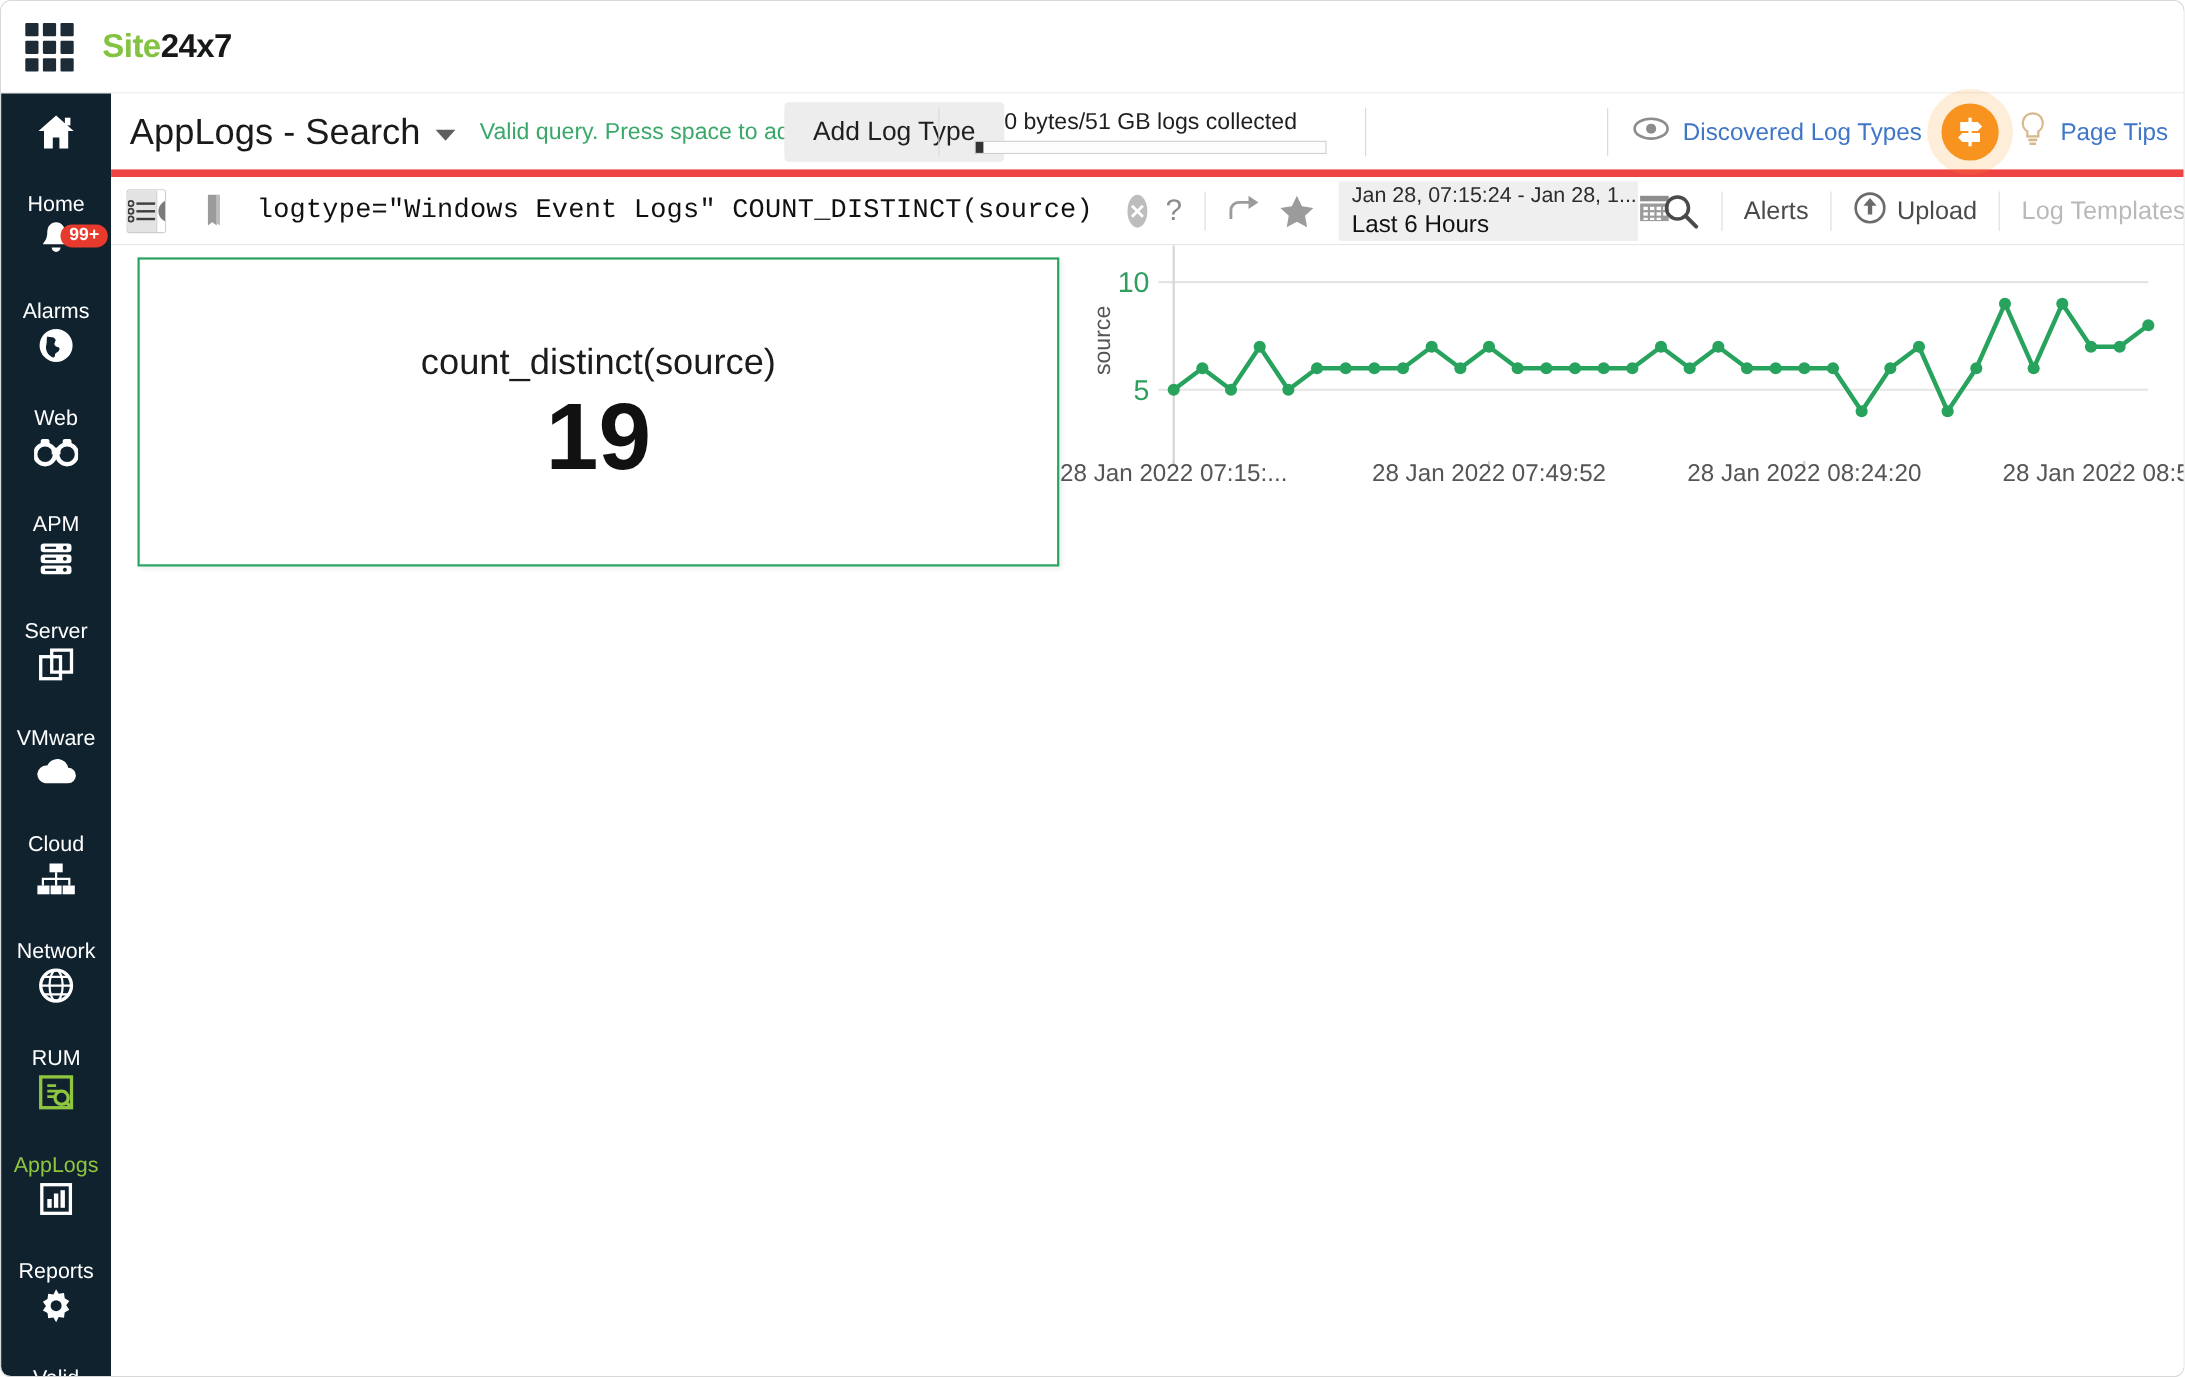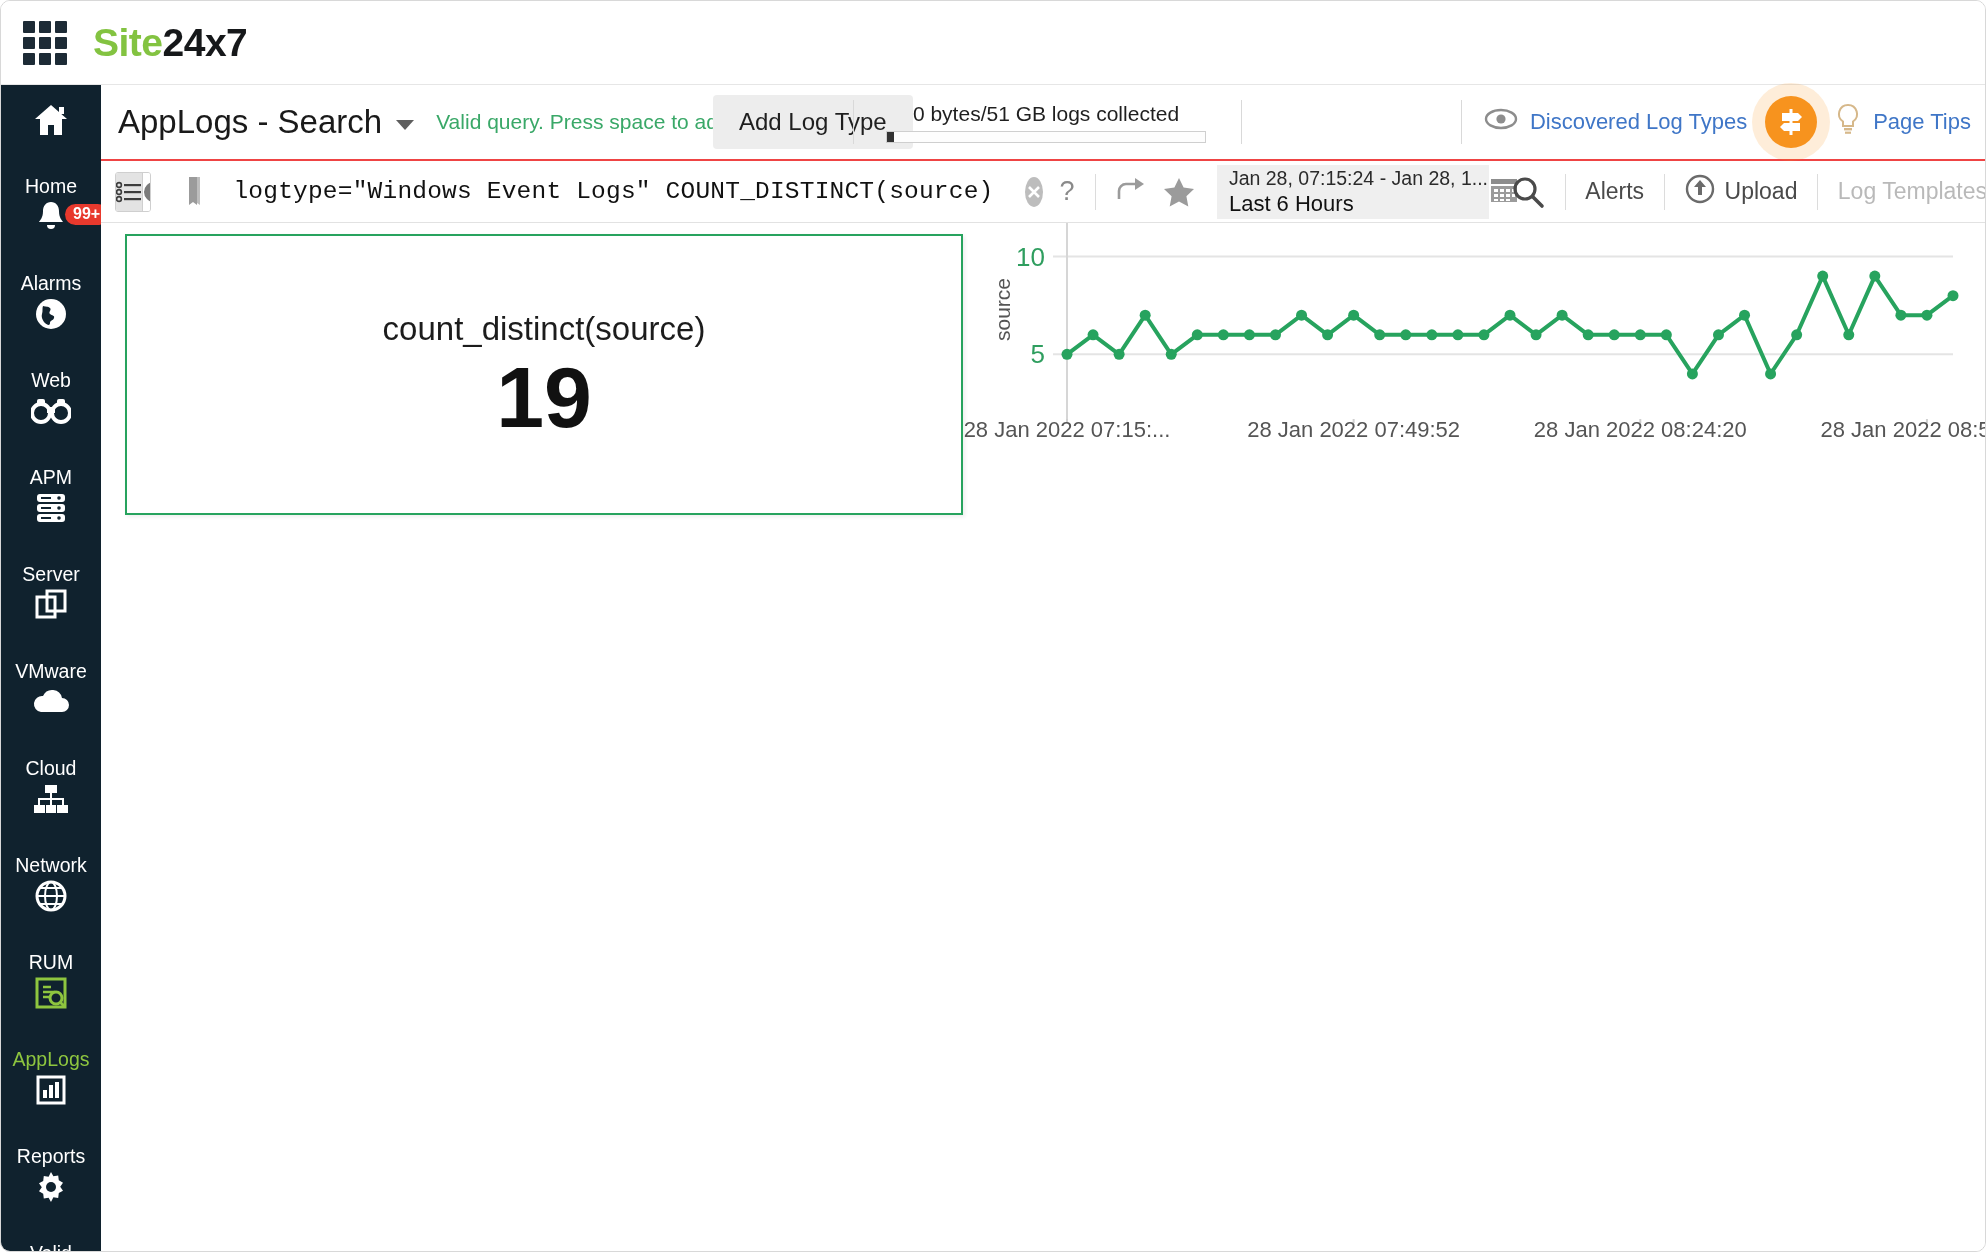--- a/index.html
+++ b/index.html
@@ -39,7 +39,7 @@
   .waffle i { display: block; width: 12px; height: 12px; background: #1d2b36; border-radius: 1px; }
   .brand {
     margin-left: 26px;
-    font-size: 39px; font-weight: bold; letter-spacing: -0.5px;
+    font-size: 30px; font-weight: bold; letter-spacing: -0.5px;
     line-height: 1;
   }
   .brand .g { color: #83c341; }

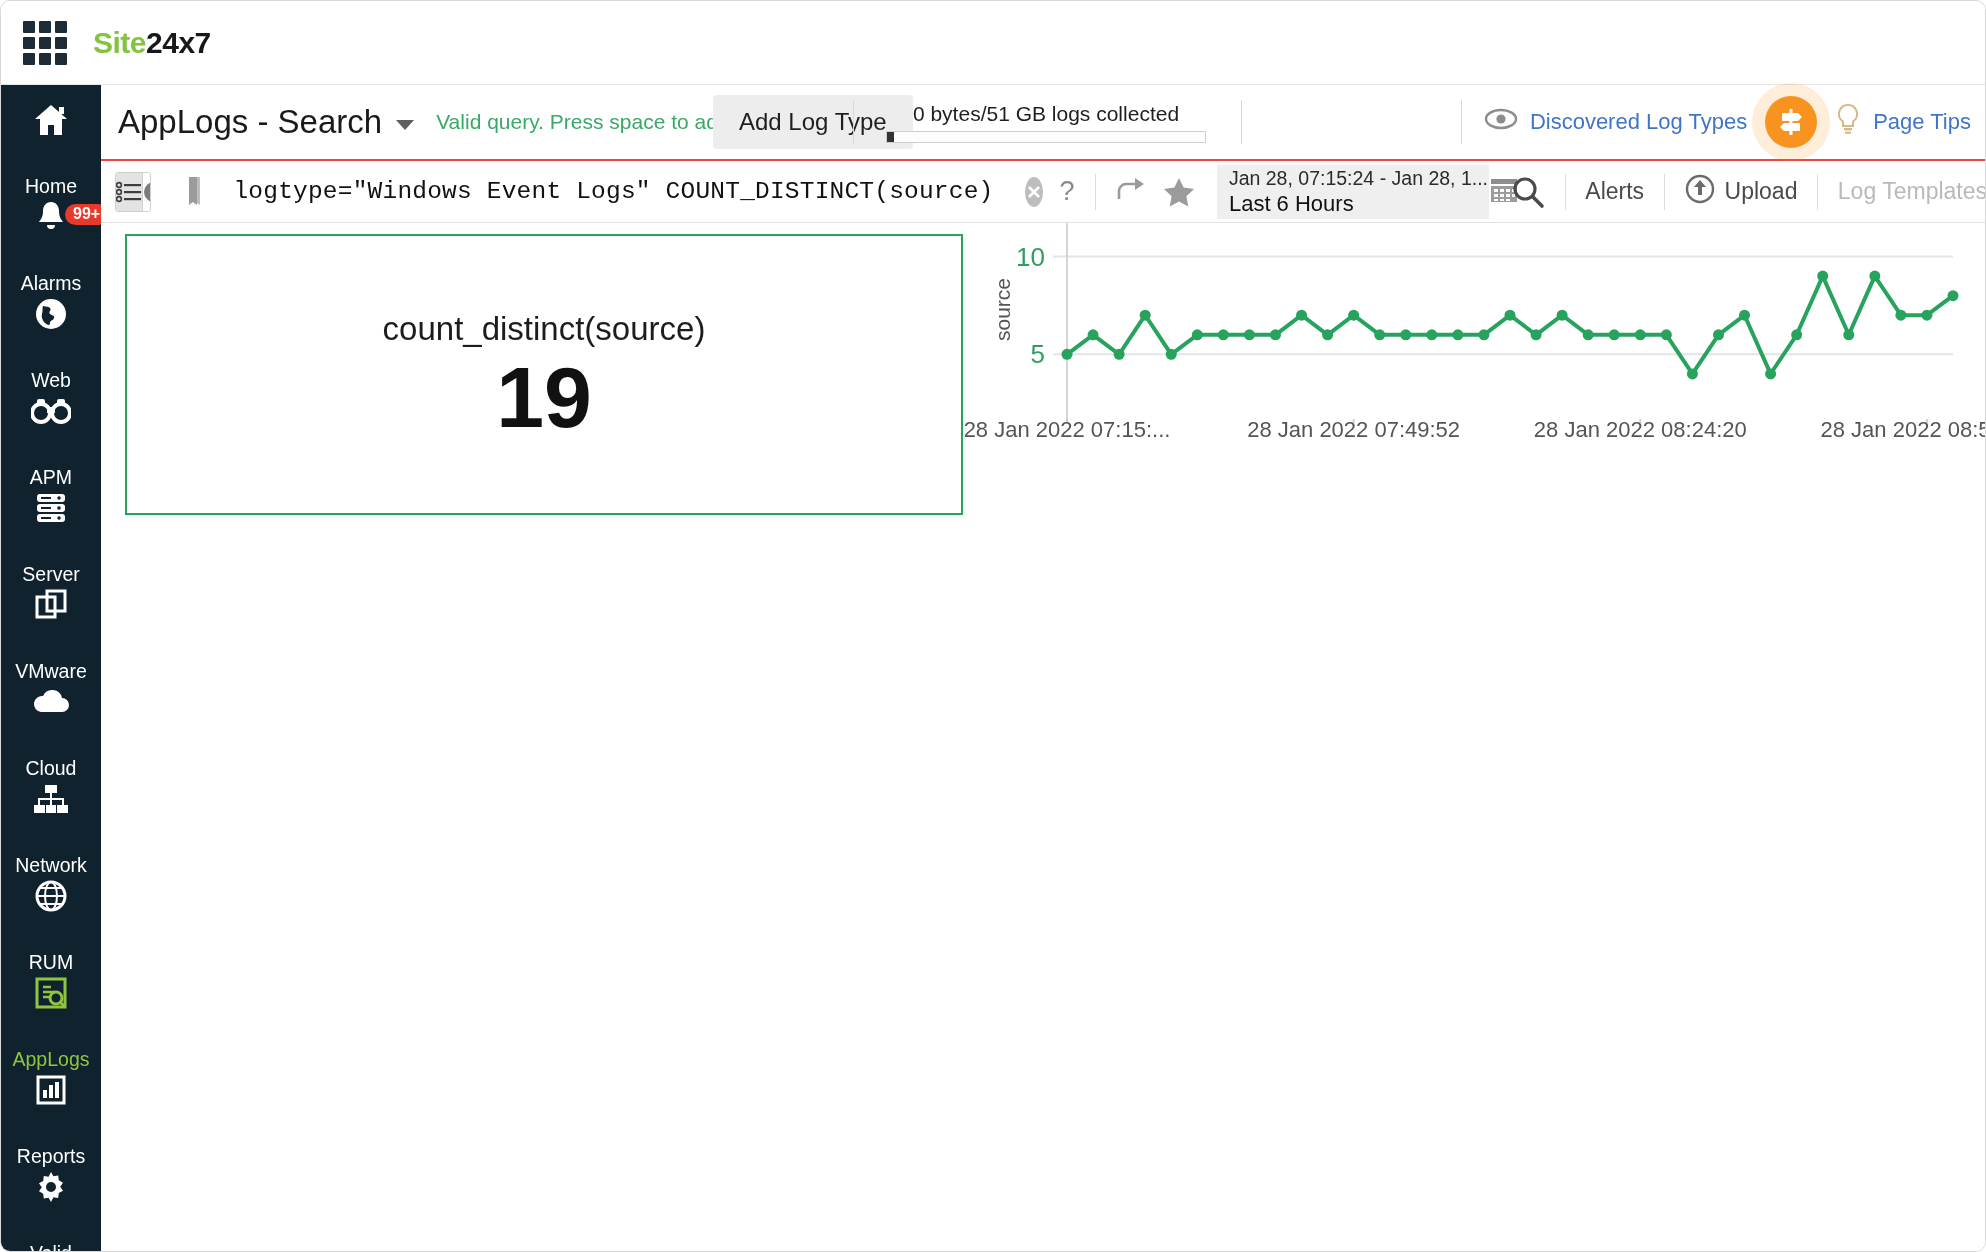--- a/index.html
+++ b/index.html
@@ -81,7 +81,7 @@
     width: 1886px; height: 76px;
     background: #fff;
     display: flex; align-items: center;
-    border-bottom: 2px solid #ef4444;
+    border-bottom: 7px solid #ef4444;
   }
   .ptitle {
     margin-left: 17px;

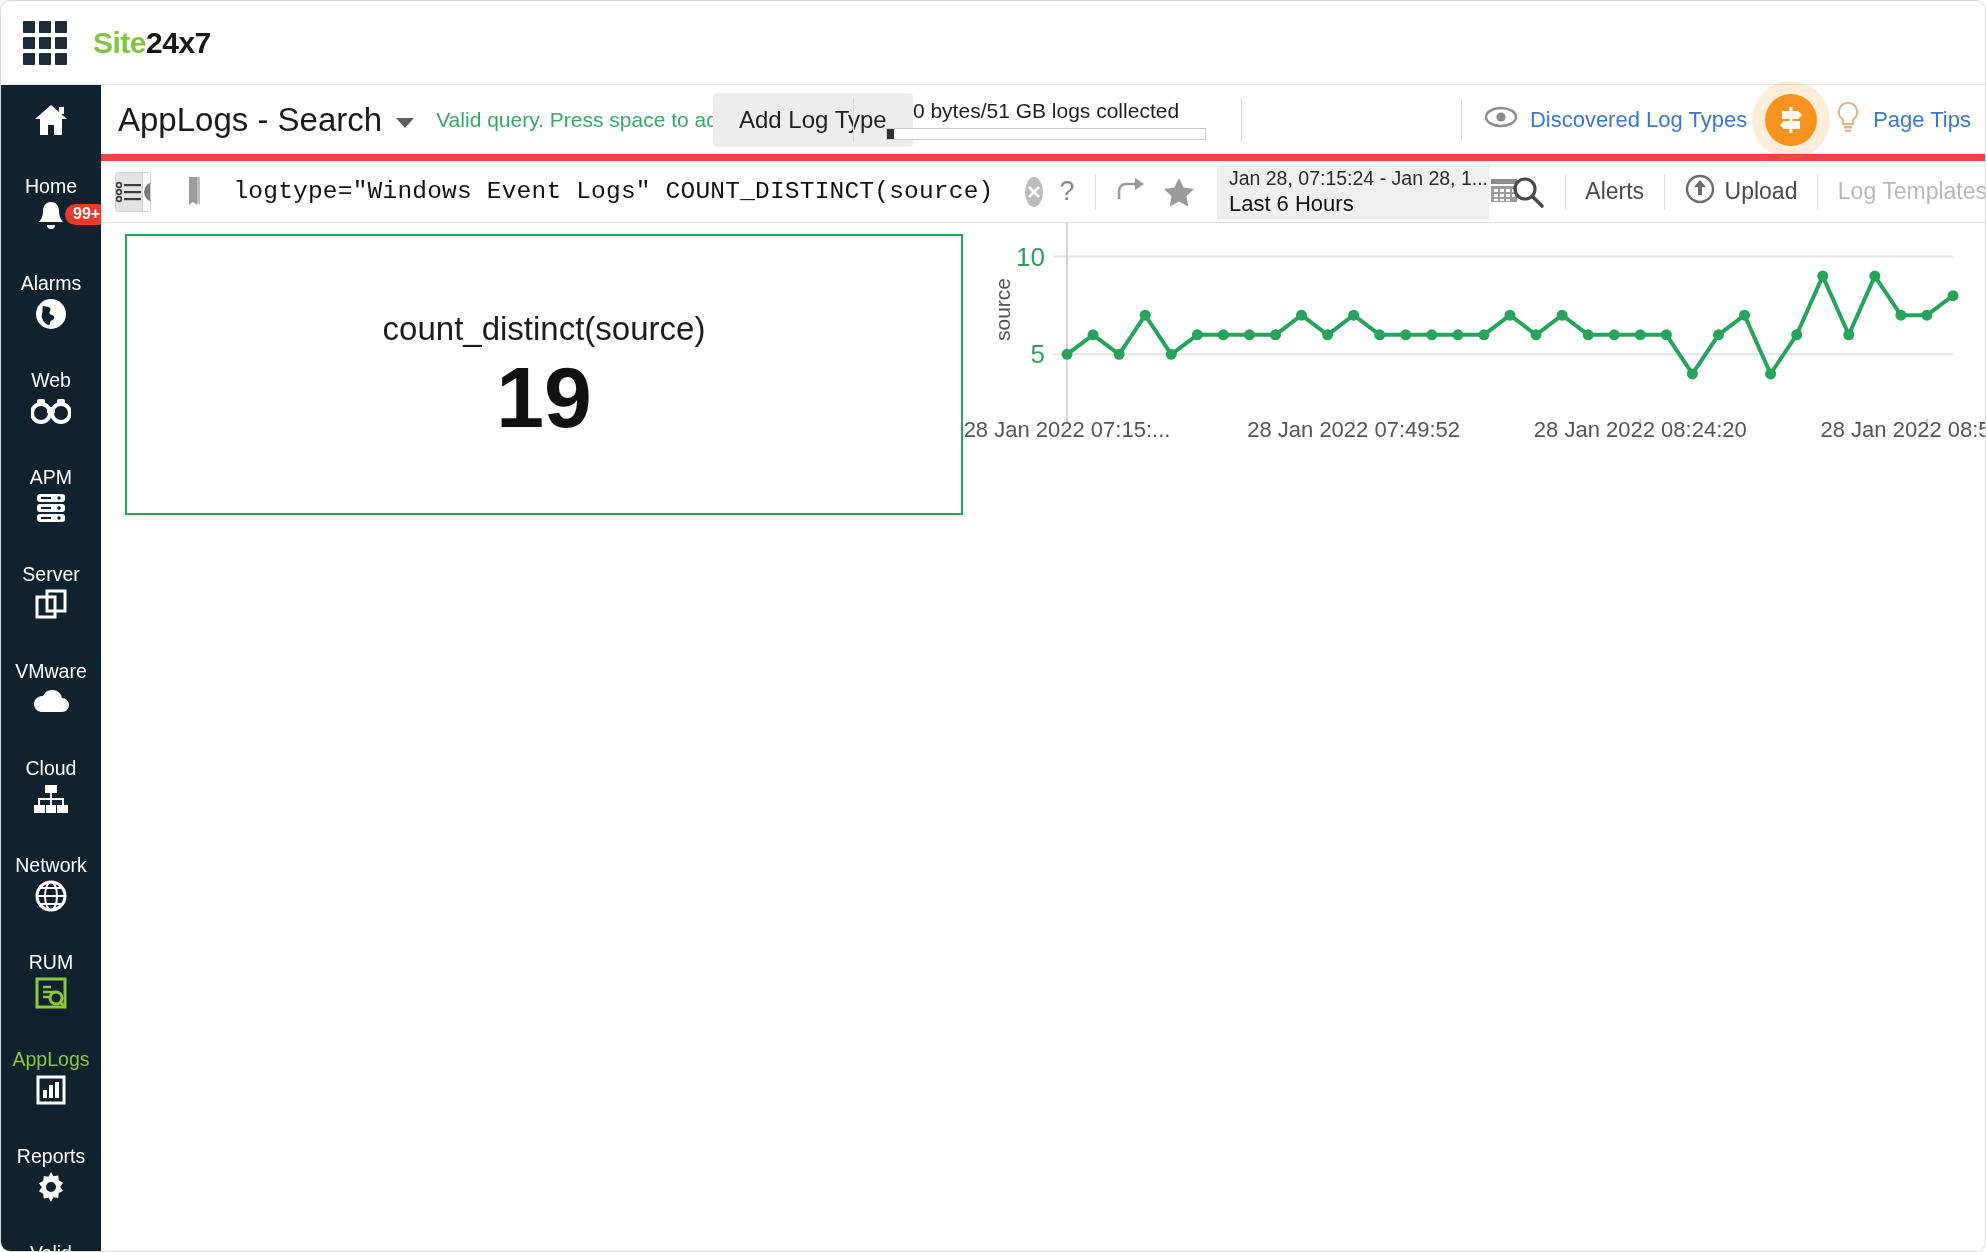--- a/index.html
+++ b/index.html
@@ -67,7 +67,7 @@
   .navitem .glyph svg { display: block; }
   .badge {
     position: absolute;
-    top: 8px; left: 64px;
+    top: 8px; left: 54px;
     background: #e8392d; color: #fff;
     font-size: 16px; font-weight: bold;
     border-radius: 11px;

